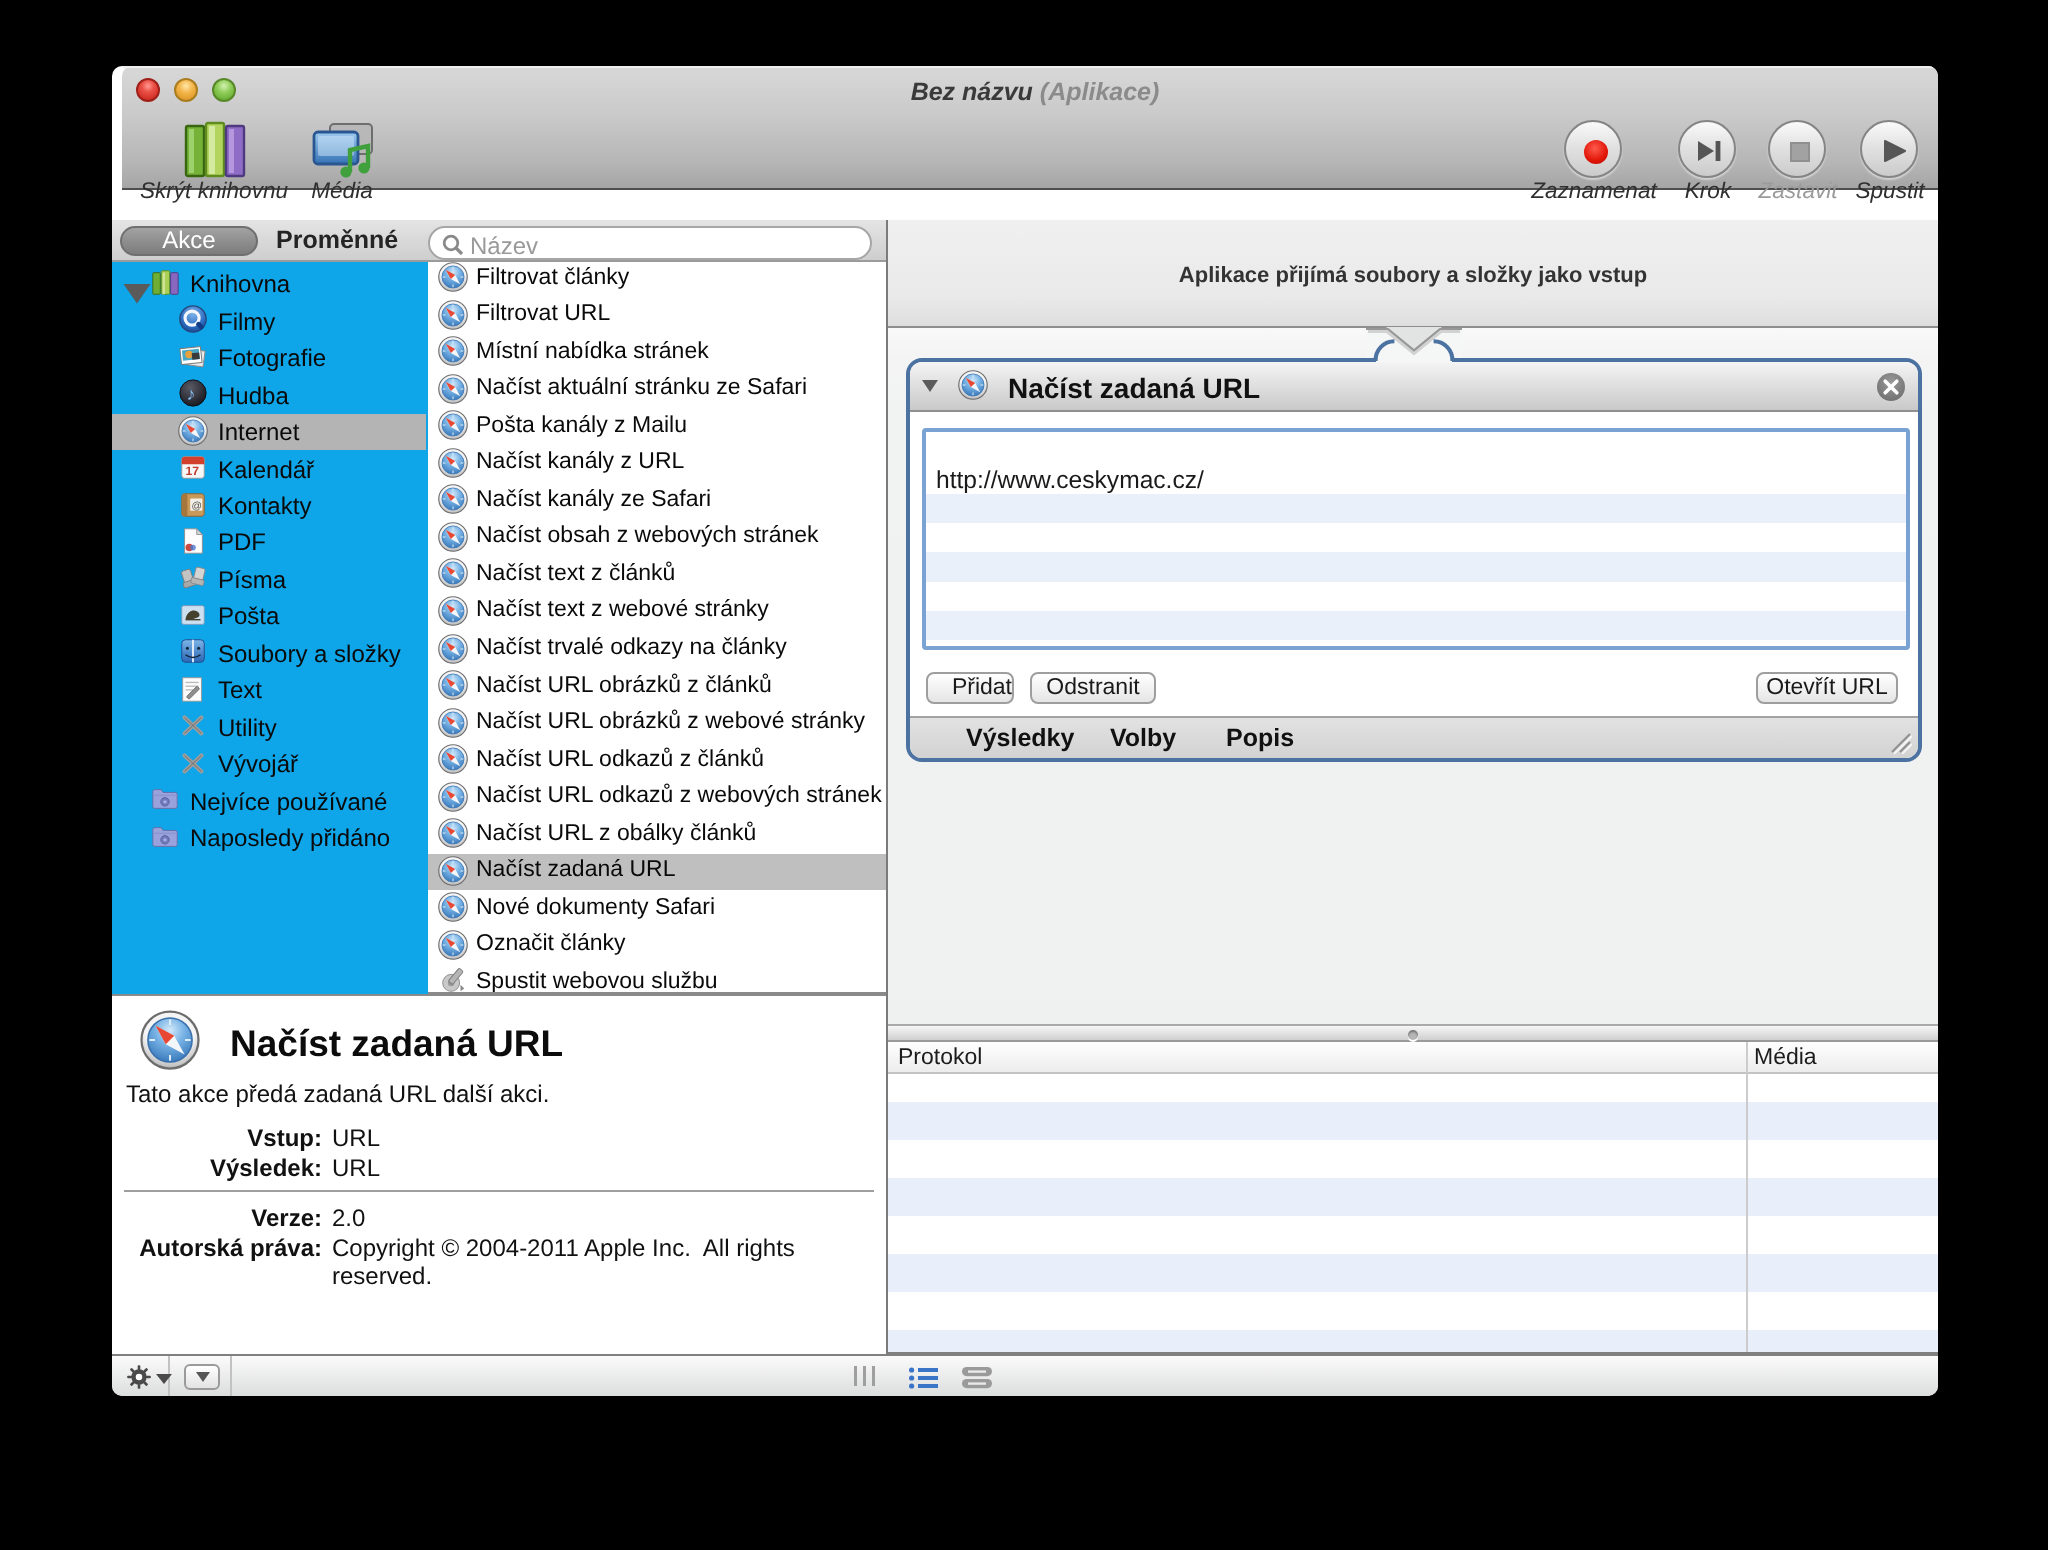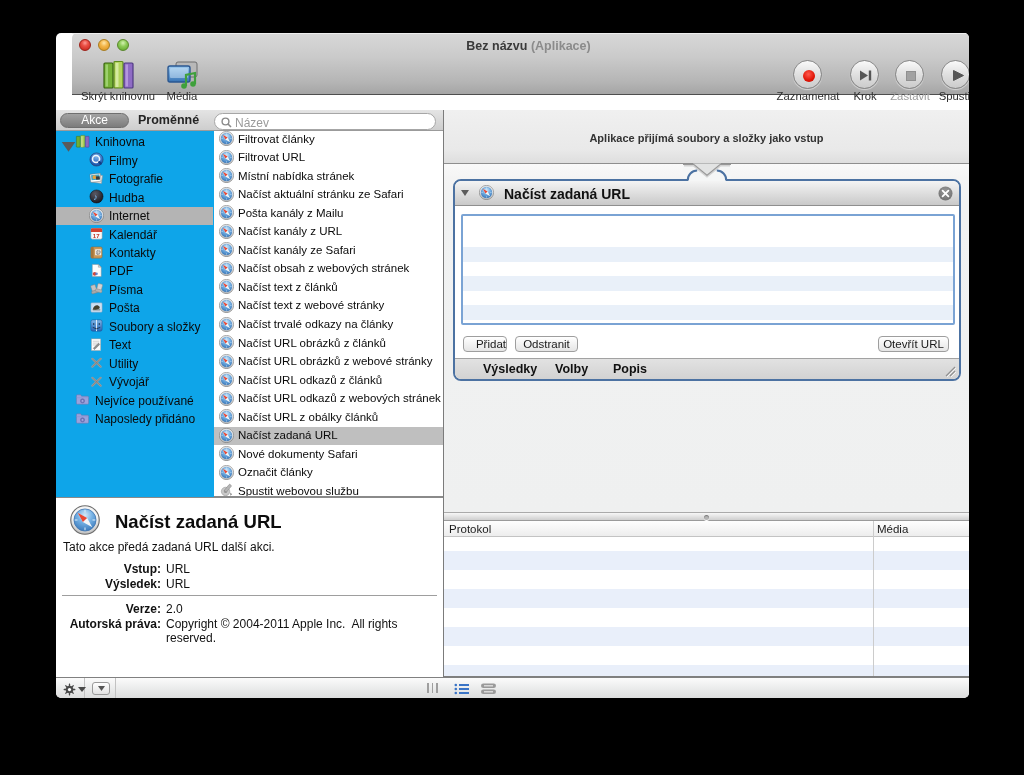--- a/index.html
+++ b/index.html
@@ -6,7 +6,7 @@
 *{box-sizing:border-box;}
 #win{position:absolute;left:56px;top:33px;width:913px;height:665px;border-radius:5px;background:#fff;overflow:hidden;}
 
-#chrome{position:absolute;left:16px;top:0;width:913px;height:62px;background:linear-gradient(180deg,#d8d8d8 0%,#cacaca 40%,#b5b5b5 80%,#a5a5a5 100%);border-bottom:1px solid #4e4e4e;border-radius:5px 5px 0 0;}
+#chrome{position:absolute;left:5px;top:0;width:913px;height:62px;background:linear-gradient(180deg,#d8d8d8 0%,#cacaca 40%,#b5b5b5 80%,#a5a5a5 100%);border-bottom:1px solid #4e4e4e;border-radius:5px 5px 0 0;font-style:italic;}
 #chrome:before{content:"";position:absolute;left:0;top:0;right:0;height:1px;background:#efefef;border-radius:5px 5px 0 0;}
 .tl{position:absolute;top:6px;width:12px;height:12px;border-radius:50%;}
 #tl-r{left:7px;background:radial-gradient(circle at 50% 30%,#ff9a93 0%,#ea5147 35%,#d6352b 70%,#b2241c 100%);border:1px solid #9e2018;}

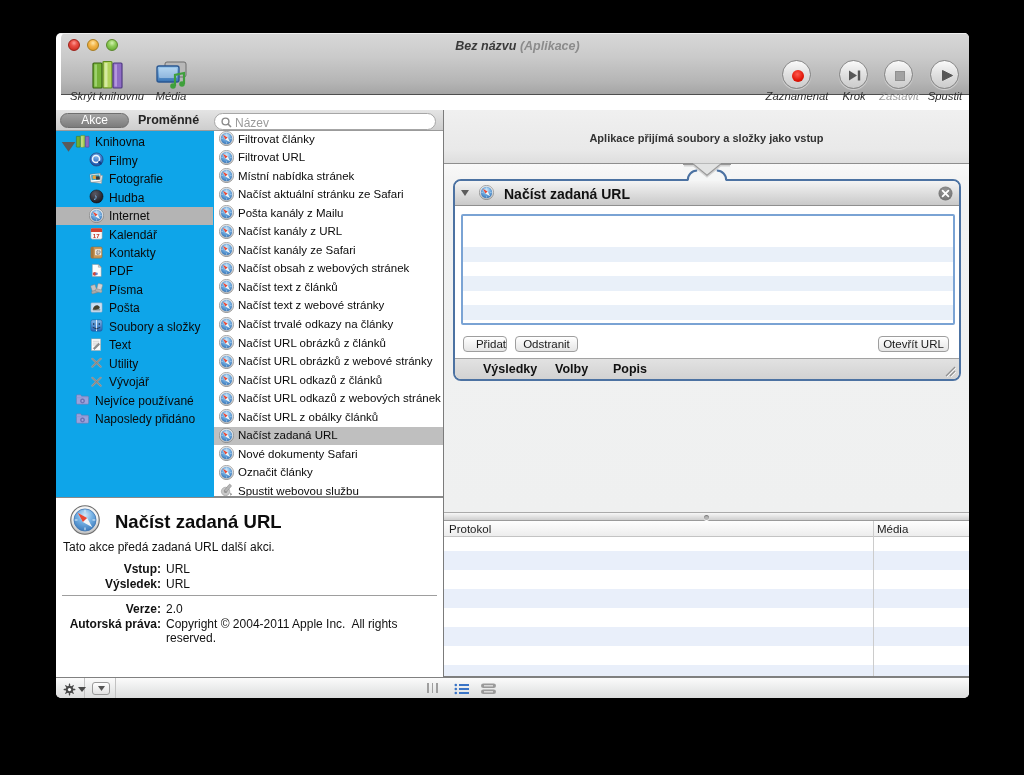--- a/index.html
+++ b/index.html
@@ -992,6 +992,9 @@
         <div id="trowh">
             <span style="position:absolute;left:5px;top:1.5px;">Adresa</span>
           </div>
+        <div id="turl">
+            <span style="position:absolute;left:5px;top:0.5px;">http://www.ceskymac.cz/</span>
+          </div>
         <div id="tstripes"></div>
       </div>
       <div class="pbtn" style="left:8px;width:44px;text-align:right;">Přidat</div>

